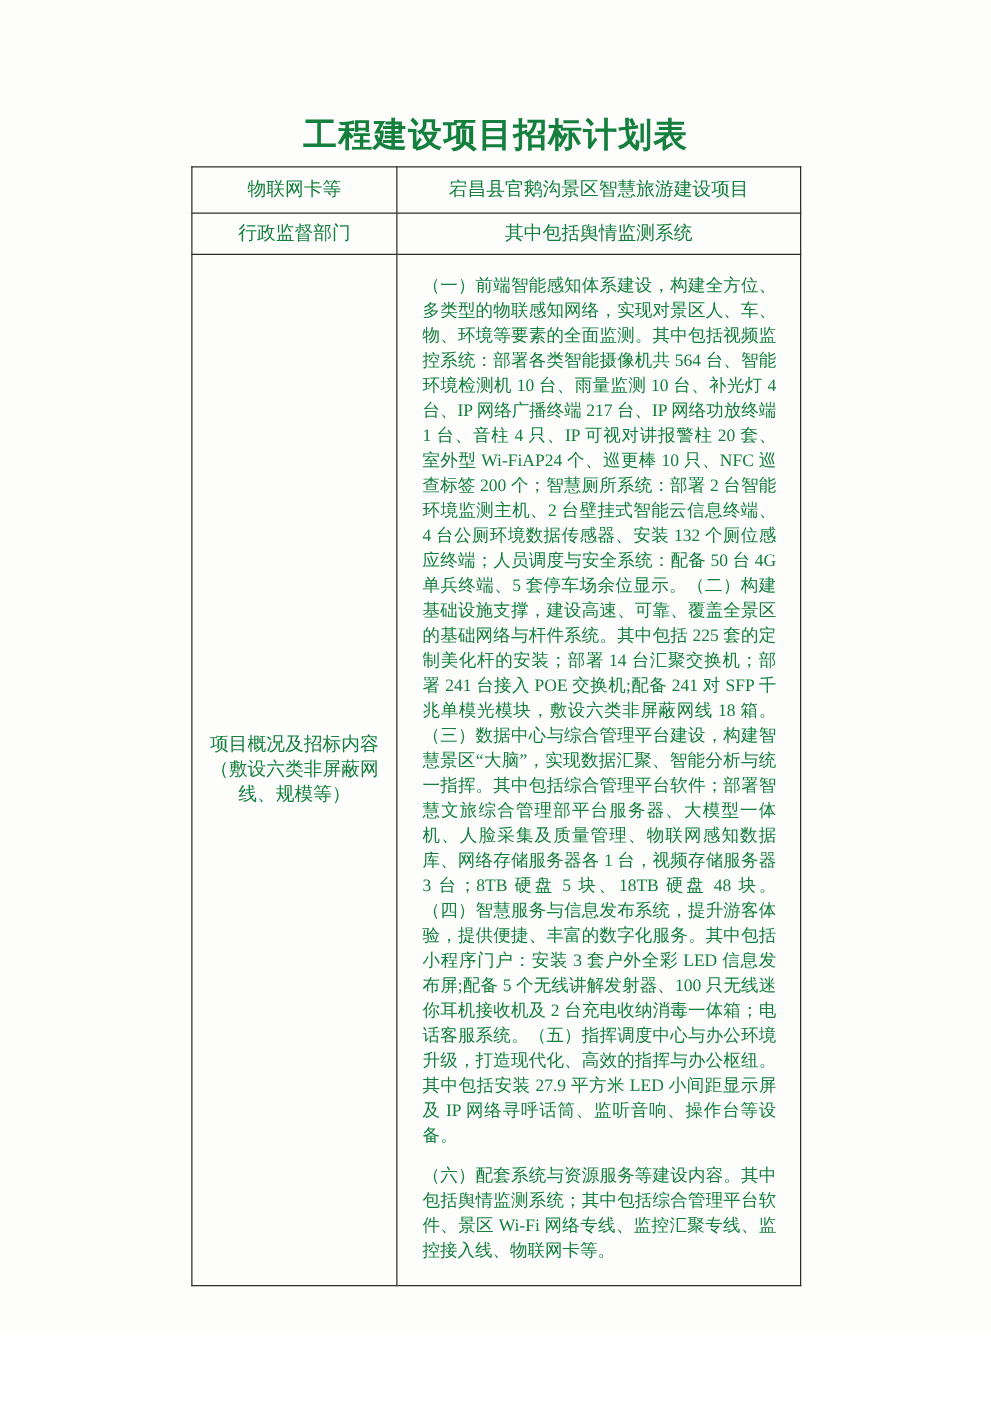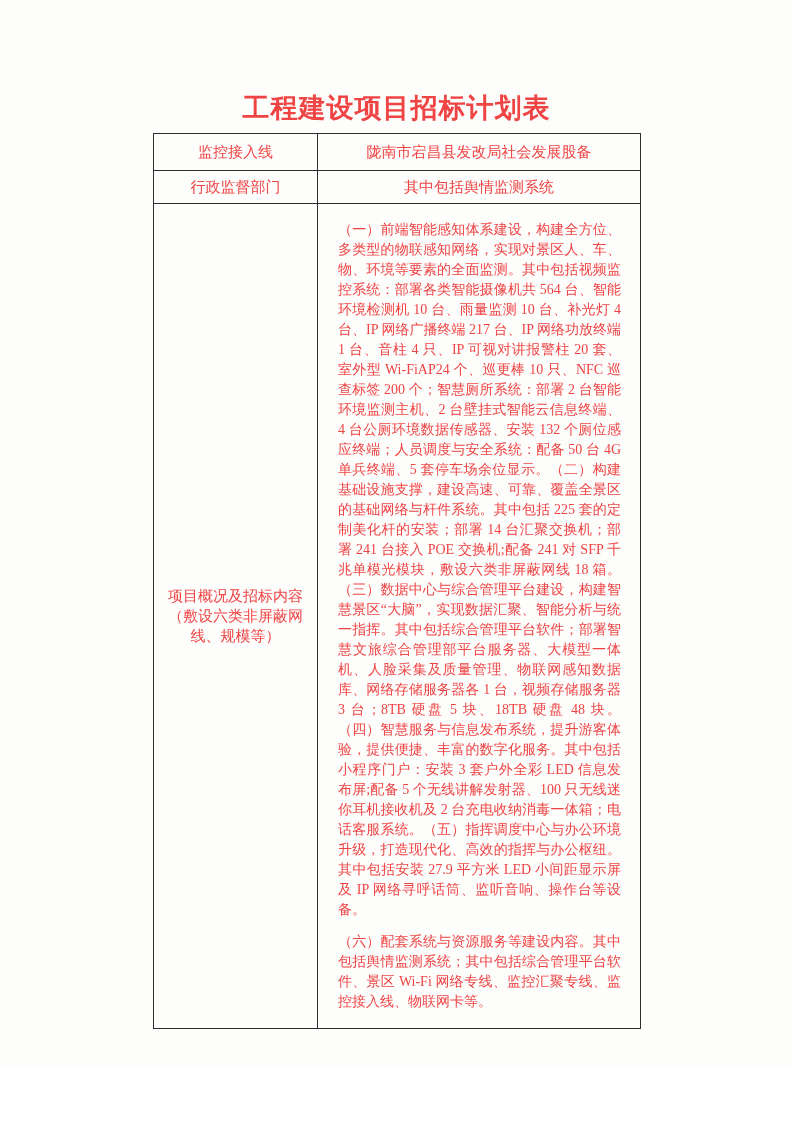--- a/index.html
+++ b/index.html
@@ -9,7 +9,7 @@
     height: 1066px;
     background: #fdfdfc;
     font-family: "Liberation Serif", "DejaVu Serif", serif;
-    color: #ef4444;
+    color: #15803d;
     overflow: hidden;
   }
   .doc-title {

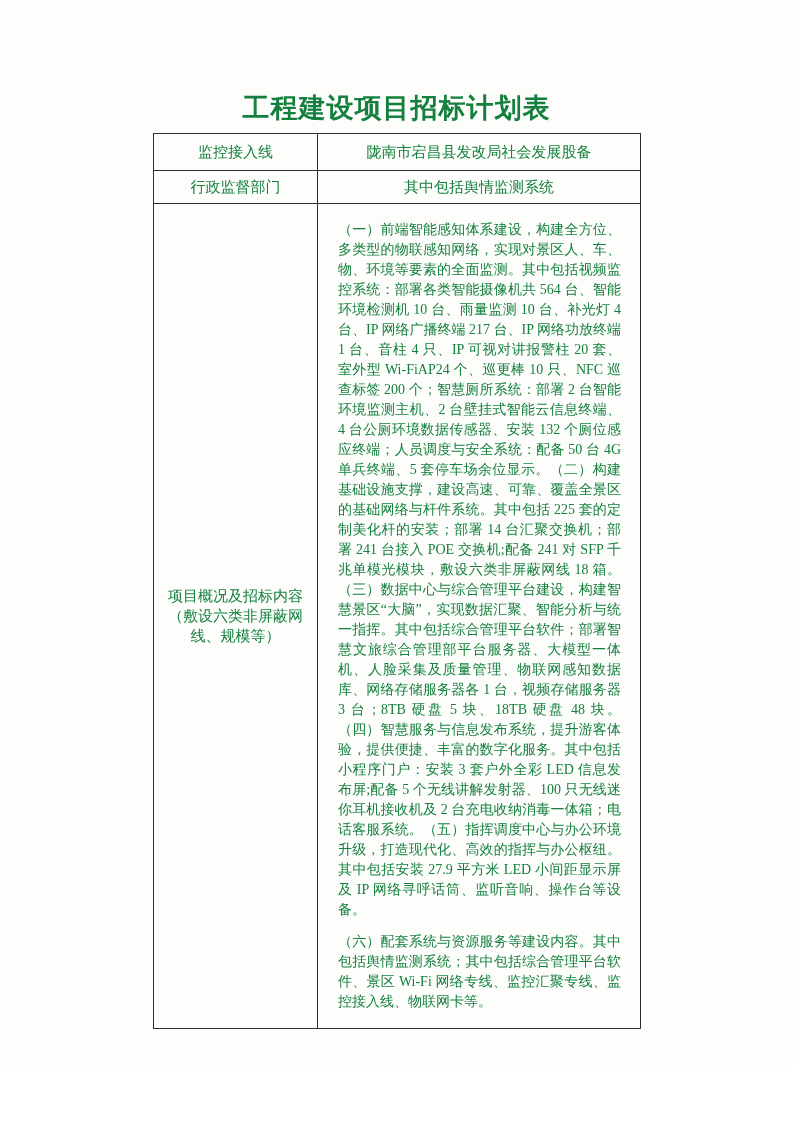--- a/index.html
+++ b/index.html
@@ -73,7 +73,7 @@
     </colgroup>
     <tbody>
       <tr class="r-short-1">
-        <td class="cell-label">监控接入线</td>
+        <td class="cell-label">物联网卡等</td>
         <td class="cell-value-center">陇南市宕昌县发改局社会发展股备</td>
       </tr>
       <tr class="r-short-3">

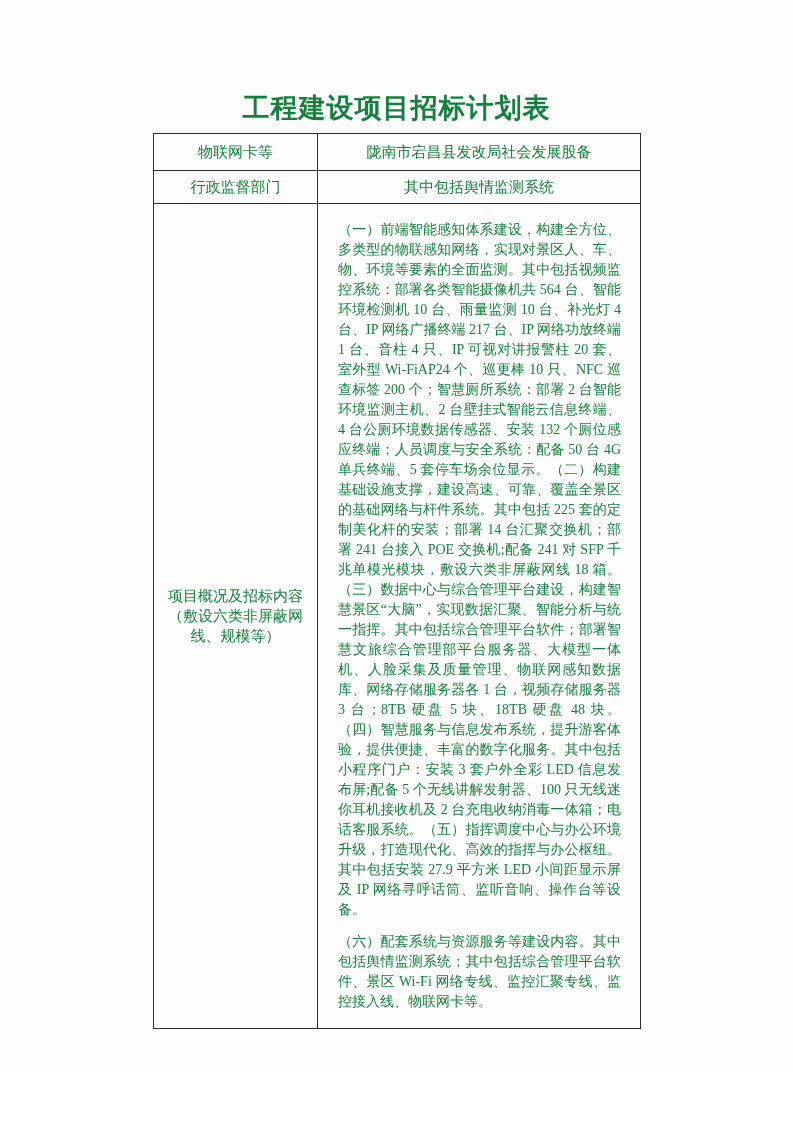--- a/index.html
+++ b/index.html
@@ -74,7 +74,7 @@
     <tbody>
       <tr class="r-short-1">
         <td class="cell-label">物联网卡等</td>
-        <td class="cell-value-center">陇南市宕昌县发改局社会发展股备</td>
+        <td class="cell-value-center">宕昌县官鹅沟景区智慧旅游建设项目</td>
       </tr>
       <tr class="r-short-3">
         <td class="cell-label">行政监督部门</td>

